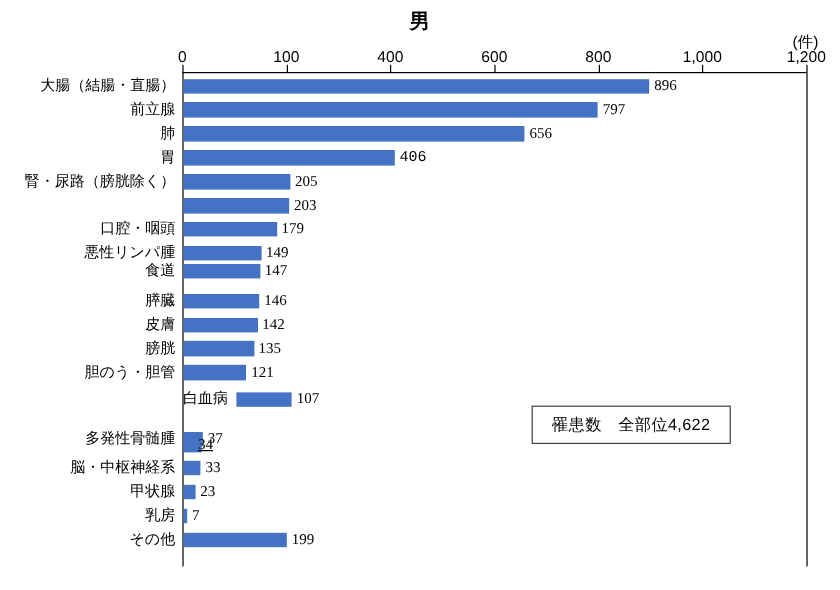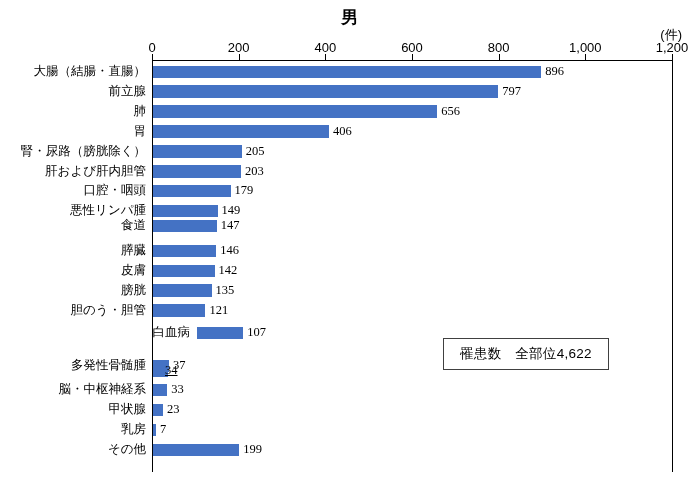--- a/index.html
+++ b/index.html
@@ -147,7 +147,7 @@
   <div id="ticks">
       <div class="tick-label" style="left: 152px;">0</div>
       <div class="tick-mark" style="left: 152px;"></div>
-      <div class="tick-label" style="left: 238.667px;">200</div>
+      <div class="tick-label" style="left: 238.667px;">100</div>
       <div class="tick-mark" style="left: 238.667px;"></div>
       <div class="tick-label" style="left: 325.333px;">400</div>
       <div class="tick-mark" style="left: 325.333px;"></div>

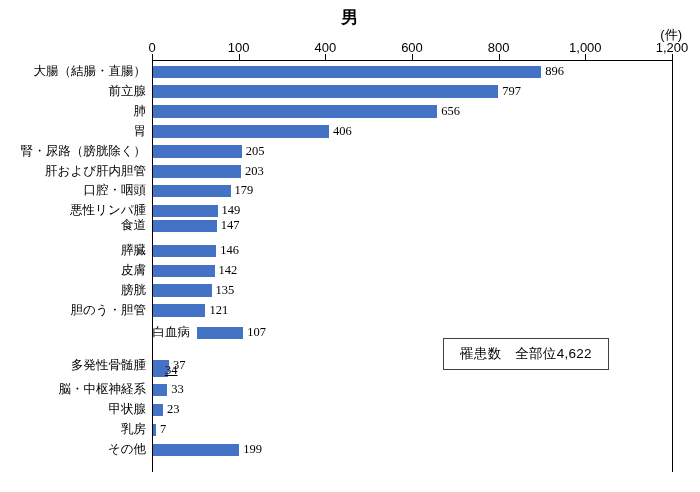--- a/index.html
+++ b/index.html
@@ -179,7 +179,7 @@
       <div class="row" style="top: 121.7px;">
         <div class="cat-label">胃</div>
         <div class="bar" style="width: 175.933px; background: rgb(68, 114, 196);"></div>
-        <div class="bar-value" style="left: 332.933px;">406</div>
+        <div class="bar-value" style="left: 332.933px; font-family: Liberation Mono, monospace;">406</div>
       </div>
       <div class="row" style="top: 141.6px;">
         <div class="cat-label">腎・尿路（膀胱除く）</div>

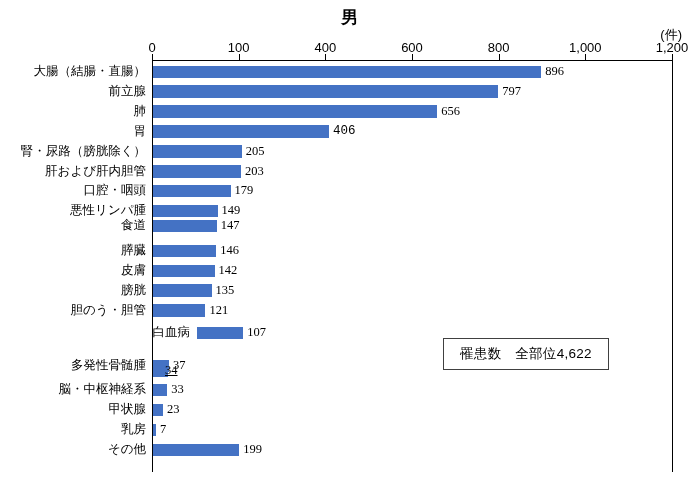--- a/index.html
+++ b/index.html
@@ -187,7 +187,6 @@
         <div class="bar-value" style="left: 245.833px;">205</div>
       </div>
       <div class="row" style="top: 161.5px;">
-        <div class="cat-label">肝および肝内胆管</div>
         <div class="bar" style="width: 87.9667px; background: rgb(68, 114, 196);"></div>
         <div class="bar-value" style="left: 244.967px;">203</div>
       </div>

